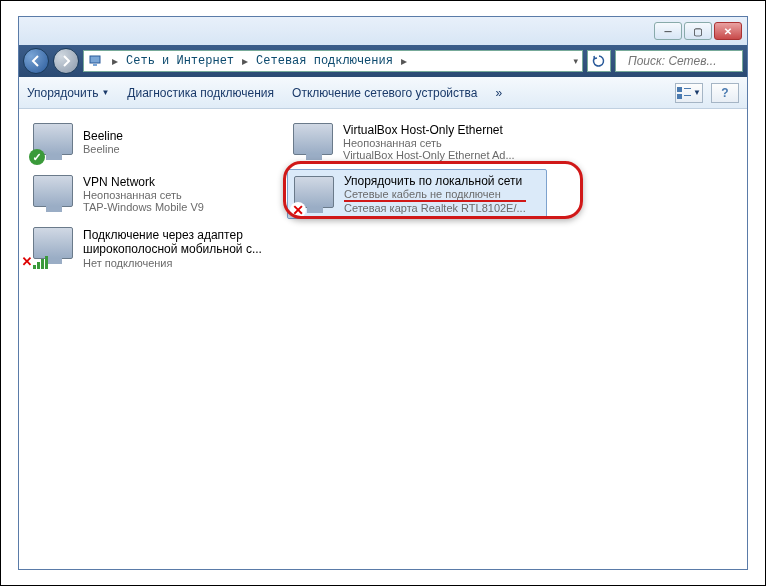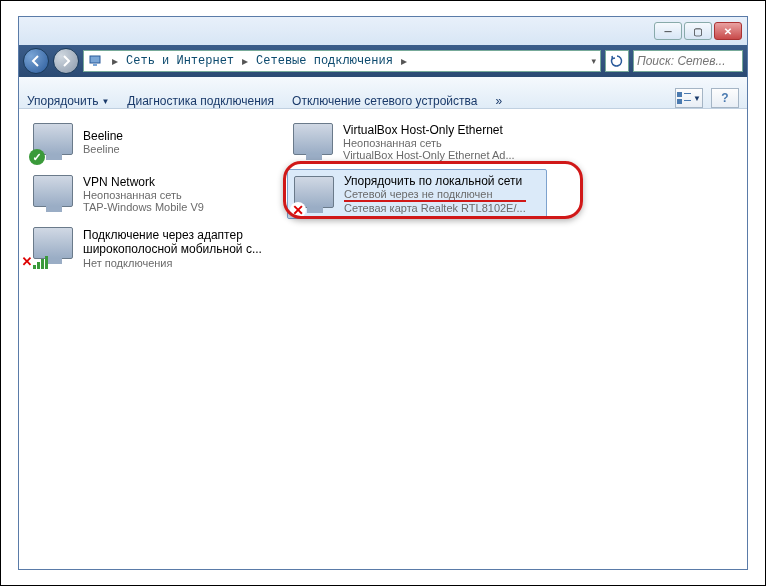--- a/index.html
+++ b/index.html
@@ -75,7 +75,7 @@
         <span class="crumbsep">▸</span>
         <span class="crumb">Сеть и Интернет</span>
         <span class="crumbsep">▸</span>
-        <span class="crumb">Сетевые подключения</span>
+        <span class="crumb">Сетевая подключения</span>
         <span class="crumbsep">▸</span>
         <span style="margin-left:auto;color:#555;font-size:9px">▾</span>
       </div>

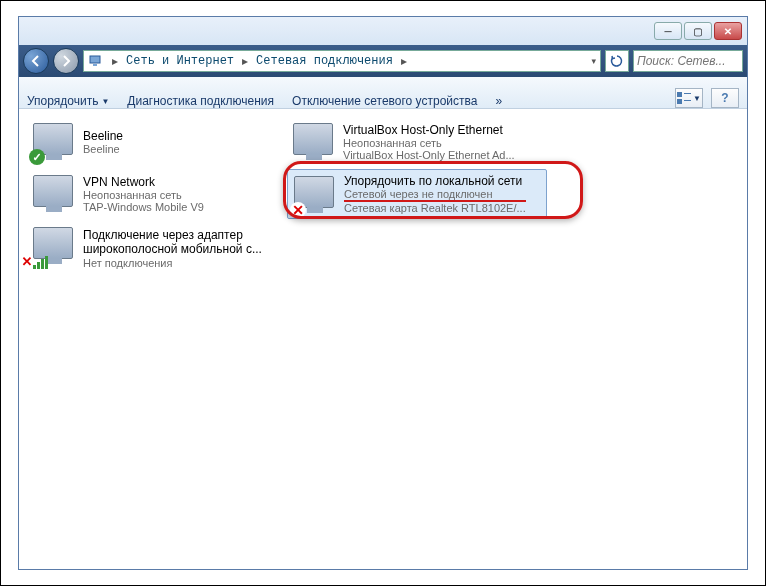--- a/index.html
+++ b/index.html
@@ -17,7 +17,7 @@
 .crumb { color: #0c4a6e; cursor: pointer; font-family: Liberation Mono, monospace; }
 .crumbsep { color: #555; padding: 0 4px; }
 .refresh { width: 24px; height: 22px; border: 1px solid #7a9; background: #fff; display: flex; align-items: center; justify-content: center; cursor: pointer; }
-.searchbox { width: 110px; height: 22px; border: 1px solid #7a9; background: #fff; display: flex; align-items: center; padding: 0 3px; }
+.searchbox { width: 128px; height: 22px; border: 1px solid #7a9; background: #fff; display: flex; align-items: center; padding: 0 12px; }
 .searchbox input { border: none; outline: none; width: 100%; color: #888; font-style: italic; font-size: 12px; }
 .toolbar { height: 32px; background: linear-gradient(#f5f9fd,#e0ecf7); border-bottom: 1px solid #c0d0e0; display: flex; align-items: flex-end; padding: 0 8px; gap: 18px; color: #1a3a6a; }
 .toolbtn { cursor: pointer; display: flex; align-items: center; gap: 3px; }

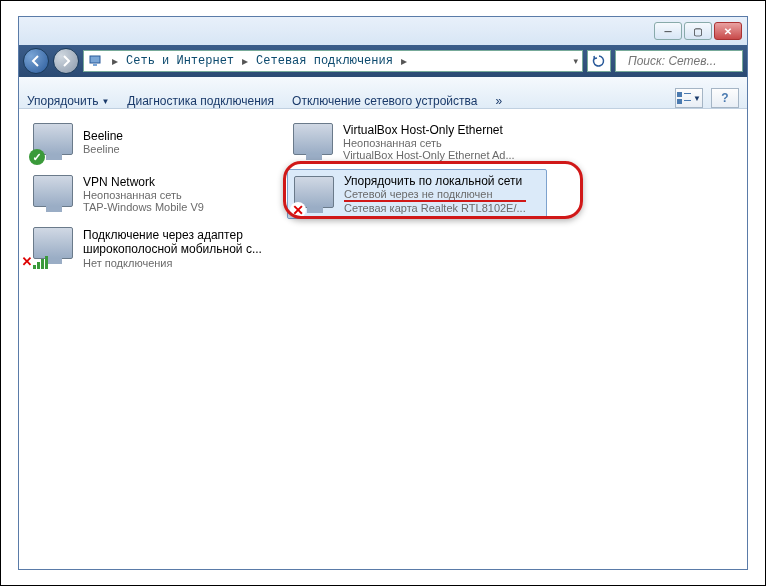--- a/index.html
+++ b/index.html
@@ -19,7 +19,7 @@
 .refresh { width: 24px; height: 22px; border: 1px solid #7a9; background: #fff; display: flex; align-items: center; justify-content: center; cursor: pointer; }
 .searchbox { width: 128px; height: 22px; border: 1px solid #7a9; background: #fff; display: flex; align-items: center; padding: 0 12px; }
 .searchbox input { border: none; outline: none; width: 100%; color: #888; font-style: italic; font-size: 12px; }
-.toolbar { height: 32px; background: linear-gradient(#f5f9fd,#e0ecf7); border-bottom: 1px solid #c0d0e0; display: flex; align-items: flex-end; padding: 0 8px; gap: 18px; color: #1a3a6a; }
+.toolbar { height: 32px; background: linear-gradient(#f5f9fd,#e0ecf7); border-bottom: 1px solid #c0d0e0; display: flex; align-items: center; padding: 0 8px; gap: 18px; color: #1a3a6a; }
 .toolbtn { cursor: pointer; display: flex; align-items: center; gap: 3px; }
 .toolbtn .chev { font-size: 8px; }
 .toolbar .right { margin-left: auto; display: flex; gap: 8px; align-items: center; }

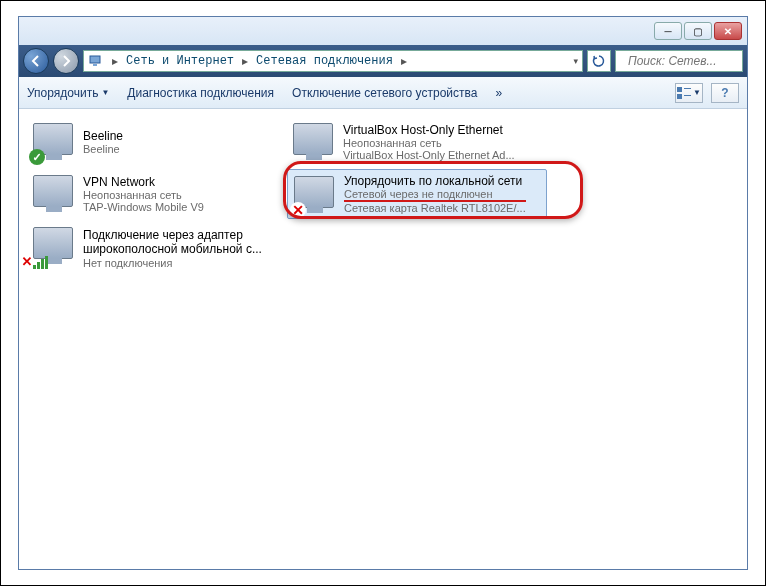--- a/index.html
+++ b/index.html
@@ -156,7 +156,7 @@
         </div>
         <div class="text">
           <div class="name">Упорядочить по локальной сети</div>
-          <div class="sub underline-red">Сетевой через не подключен</div>
+          <div class="sub underline-red">Сетевые кабель не подключен</div>
           <div class="sub">Сетевая карта Realtek RTL8102E/...</div>
         </div>
       </div>

